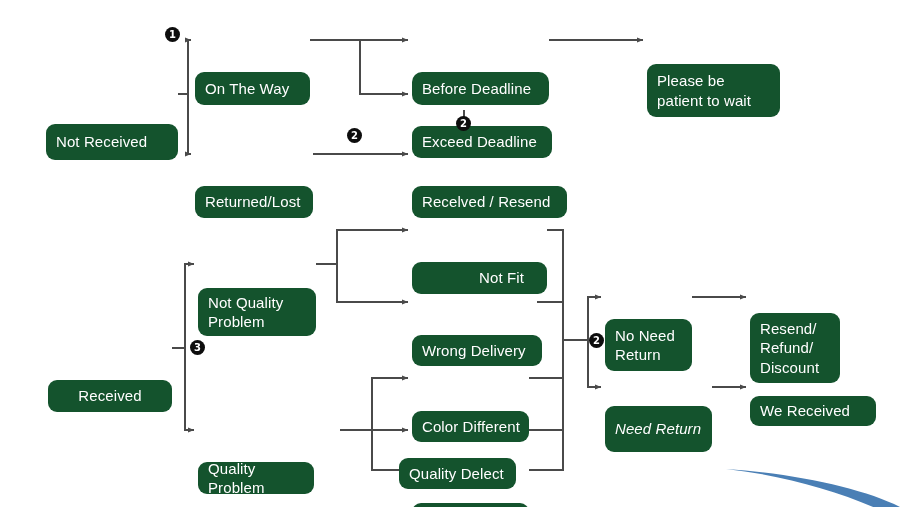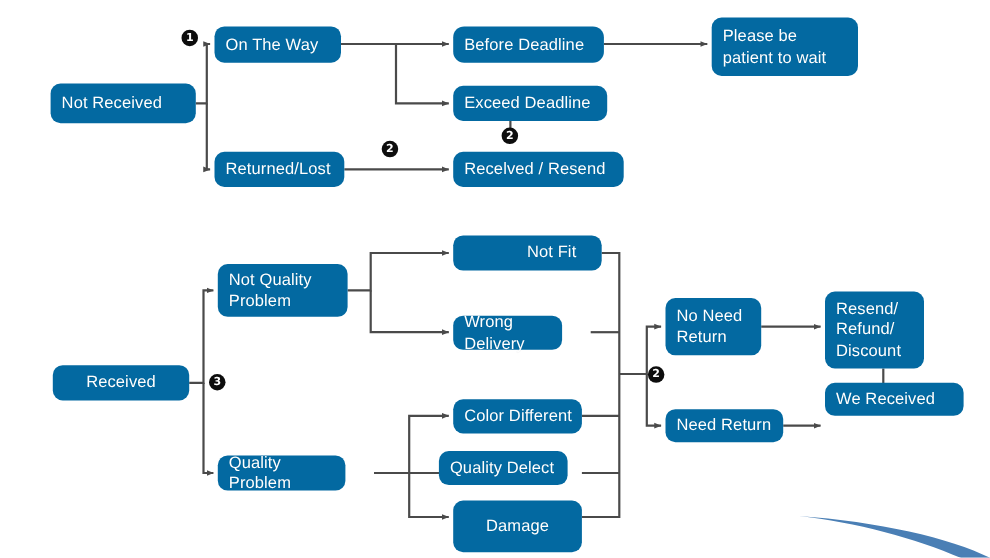--- a/index.html
+++ b/index.html
@@ -28,7 +28,7 @@
   .node {
     position: absolute;
     box-sizing: border-box;
-    background: #0369a1;
+    background: #14532d;
     color: #ffffff;
     border-radius: 9px;
     display: flex;
@@ -38,6 +38,7 @@
     letter-spacing: 0.1px;
     white-space: pre-line;
     text-shadow: 0 0 1px rgba(0,0,0,0.12);
+    margin-top: 48px;
   }
   .node.center { justify-content: center; text-align: center; }
   .node.left   { justify-content: flex-start; text-align: left; padding-left: 10px; }

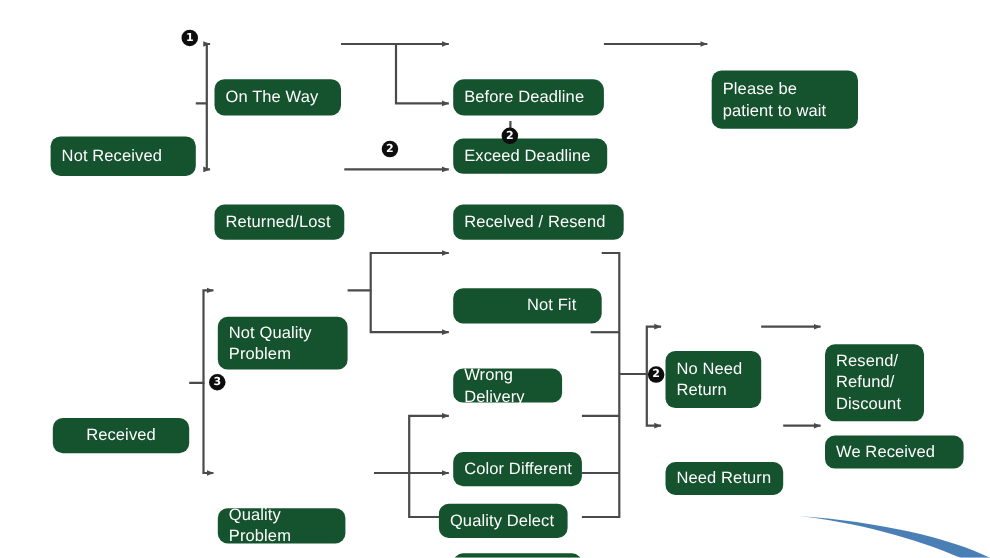--- a/index.html
+++ b/index.html
@@ -126,7 +126,7 @@
 Problem</div>
   <div class="node left" style="left:198px; top:414px; width:116px; height:32px;">Quality Problem</div>
   <div class="node center" style="left:412px; top:214px; width:135px; height:32px;padding-left:44px;">Not Fit</div>
-  <div class="node left" style="left:412px; top:287px; width:99px; height:31px;">Wrong Delivery</div>
+  <div class="node left" style="left:412px; top:287px; width:130px; height:31px;">Wrong Delivery</div>
   <div class="node left" style="left:412px; top:363px; width:117px; height:31px;">Color Different</div>
   <div class="node left" style="left:399px; top:410px; width:117px; height:31px;">Quality Delect</div>
   <div class="node center" style="left:412px; top:455px; width:117px; height:47px;">Damage</div>

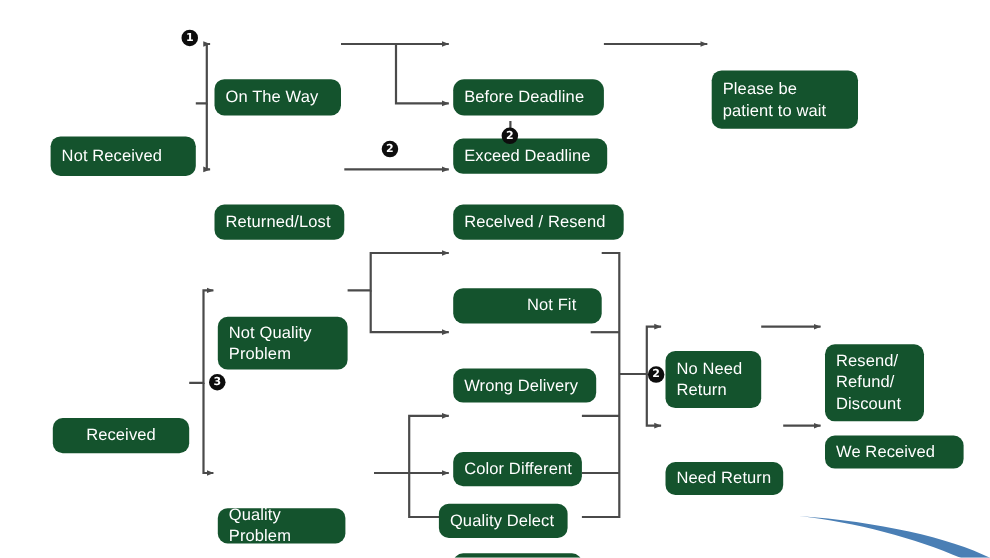--- a/index.html
+++ b/index.html
@@ -132,7 +132,7 @@
   <div class="node center" style="left:412px; top:455px; width:117px; height:47px;">Damage</div>
   <div class="node left" style="left:605px; top:271px; width:87px;  height:52px;">No Need
 Return</div>
-  <div class="node left" style="left:605px; top:372px; width:107px; height:30px;">Need Return</div>
+  <div class="node left" style="left:605px; top:358px; width:107px; height:46px;font-style:italic;">Need Return</div>
   <div class="node left" style="left:750px; top:265px; width:90px;  height:70px;">Resend/
 Refund/
 Discount</div>

